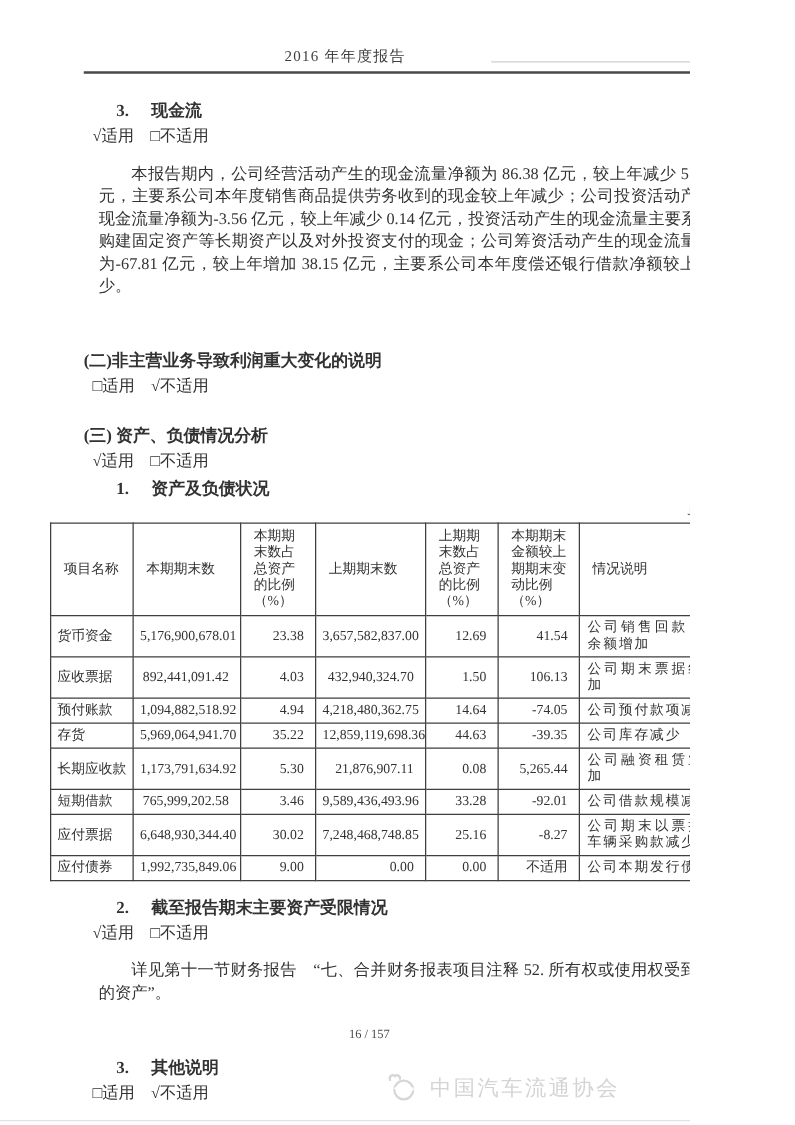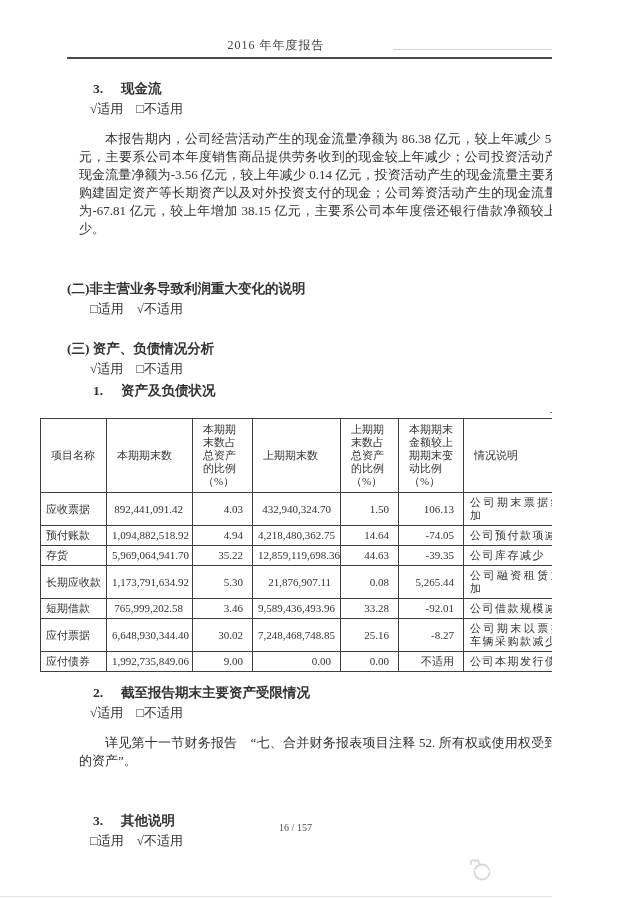--- a/index.html
+++ b/index.html
@@ -20,7 +20,7 @@
   .heading .h-num{display:inline-block;min-width:14px;}
   .heading .h-title{margin-left:14px;}
   .heading.indented{padding-left:26px;}
-  .check-line{padding-left:7px;margin:0 16px 2px;}
+  .check-line{padding-left:7px;margin:0 0 2px;}
   .para{text-indent:2em;text-align:justify;margin:12px;}
   .gap-lg{height:26px;}
   .gap-md{height:16px;}

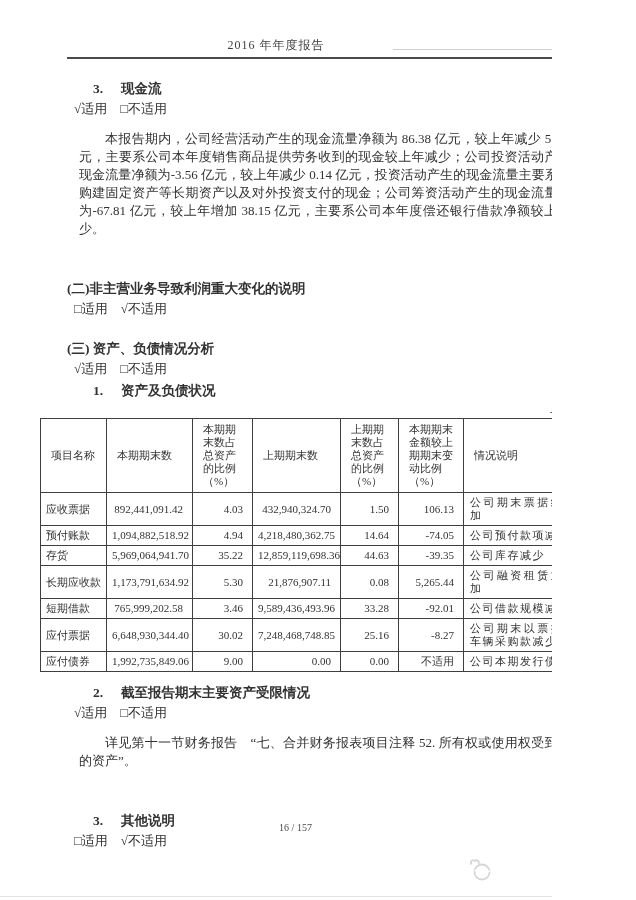--- a/index.html
+++ b/index.html
@@ -104,6 +104,15 @@
       </thead>
       <tbody>
         <tr>
+          <td class="cell-name">货币资金</td>
+          <td class="cell-num">5,176,900,678.01</td>
+          <td class="cell-num">23.38</td>
+          <td class="cell-num">3,657,582,837.00</td>
+          <td class="cell-num">12.69</td>
+          <td class="cell-num">41.54</td>
+          <td class="cell-note">公司销售回款良好，余额增加</td>
+        </tr>
+        <tr>
           <td class="cell-name">应收票据</td>
           <td class="cell-num">892,441,091.42</td>
           <td class="cell-num">4.03</td>

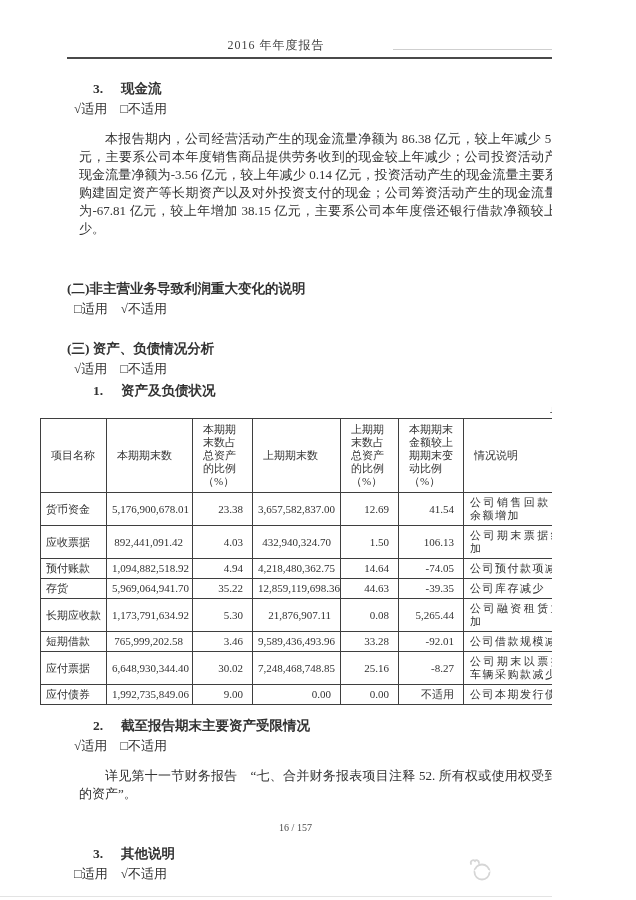--- a/index.html
+++ b/index.html
@@ -205,6 +205,7 @@
         <path d="M7 12 C10 15, 18 16, 21.5 12.5" fill="none" stroke="#ffffff" stroke-width="2.4"></path>
       </svg>
     </span>
+    <span>中国汽车流通协会</span>
   </div>
 
   <div class="bottom-rule"></div>

